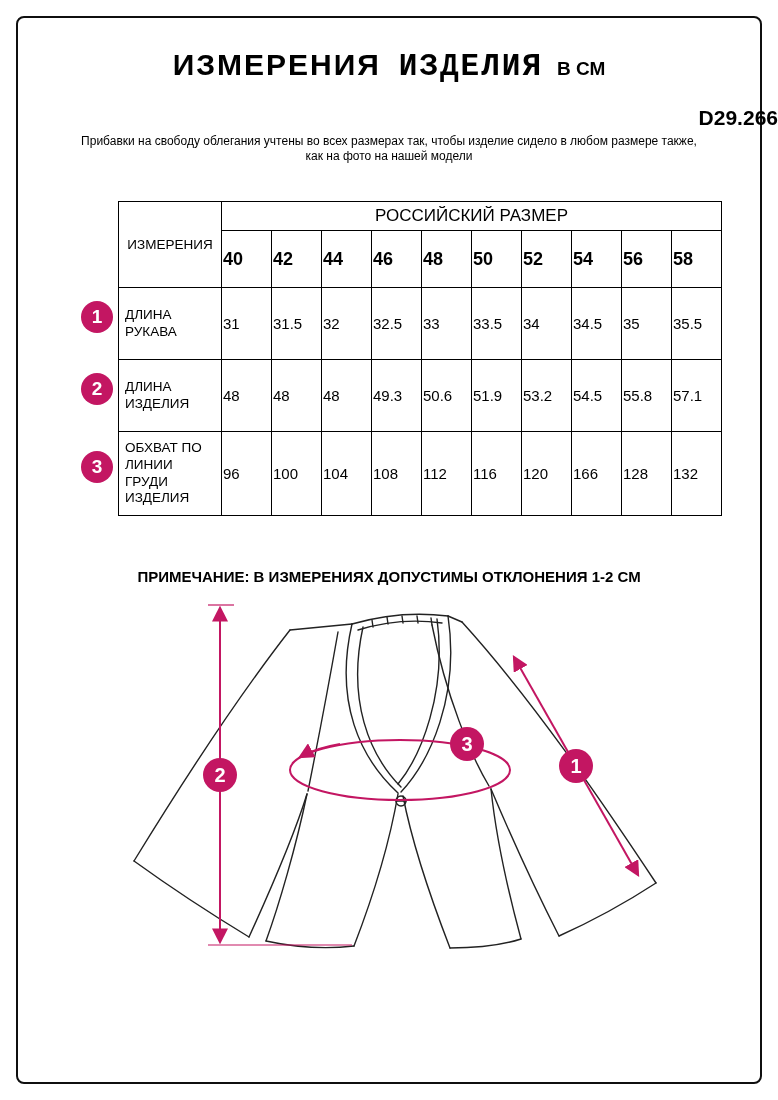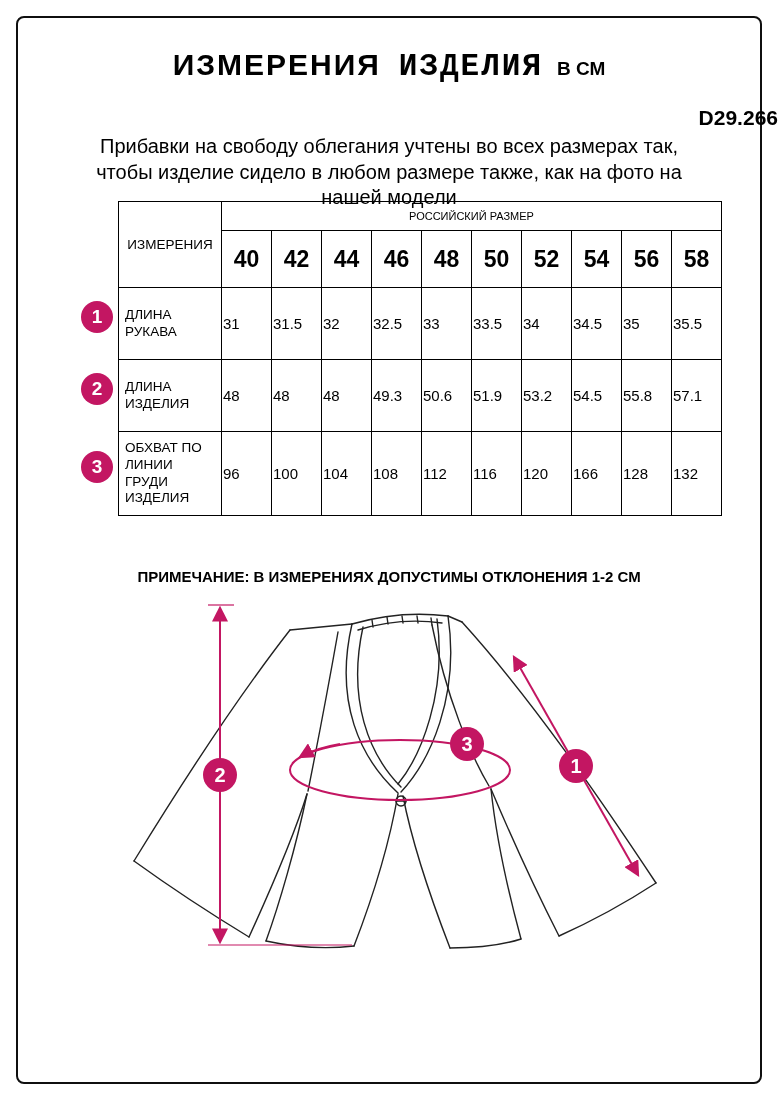--- a/index.html
+++ b/index.html
@@ -16,7 +16,7 @@
   .title .w2{font-size:31px;font-weight:800;letter-spacing:2px;margin-left:18px;font-family:Liberation Mono, monospace;}
   .title .unit{font-size:19px;font-weight:700;margin-left:14px;}
   .code{position:absolute;top:106px;left:0;width:100%;text-align:right;font-size:21px;font-weight:700;}
-  .desc{position:absolute;top:134px;left:79px;width:620px;text-align:center;font-size:20px;line-height:1.28;}
+  .desc{position:absolute;top:134px;left:79px;width:620px;text-align:center;font-size:12px;line-height:1.28;}
   .table-wrap{position:absolute;left:118px;top:201px;}
   table{border-collapse:collapse;table-layout:fixed;}
   td{border:1.5px solid #000;overflow:hidden;}

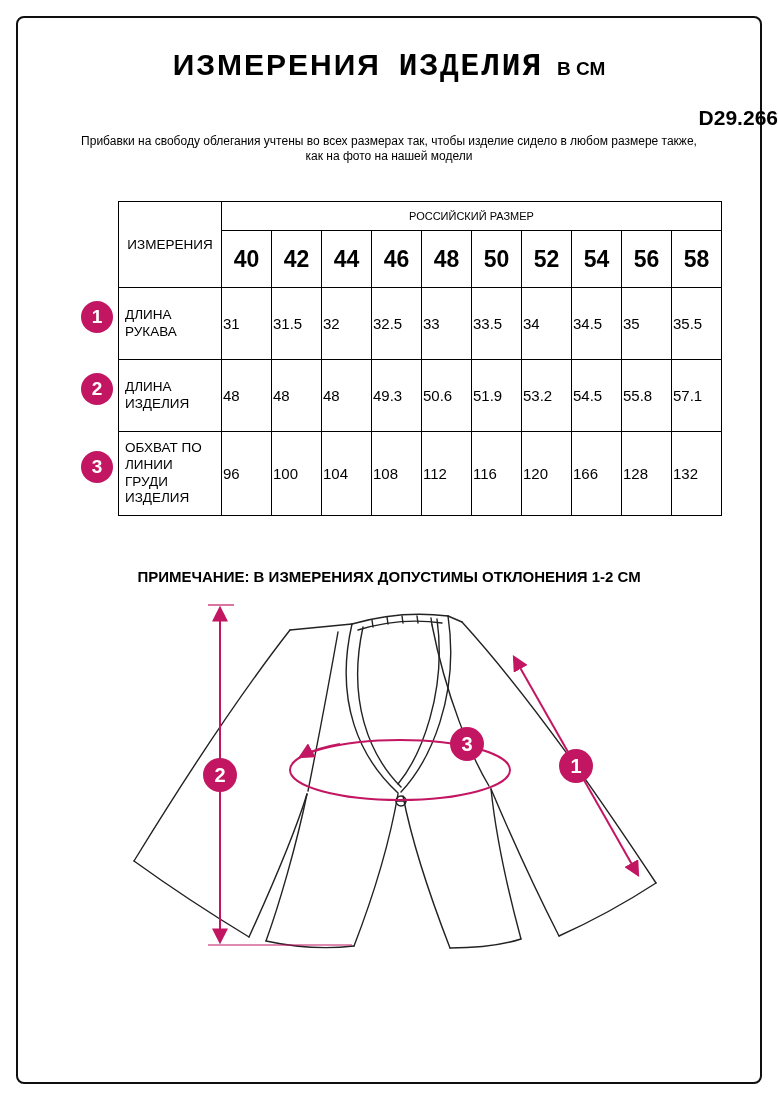--- a/index.html
+++ b/index.html
@@ -21,7 +21,7 @@
   table{border-collapse:collapse;table-layout:fixed;}
   td{border:1.5px solid #000;overflow:hidden;}
   .corner{width:100px;font-size:13.5px;text-align:center;font-weight:400;}
-  .group-cell{height:26px;font-size:11px;text-align:center;}
+  .group-cell{height:26px;font-size:17px;text-align:center;}
   .size-cell{width:47px;height:54px;font-size:23px;font-weight:700;text-align:center;}
   .label-cell{font-size:13.5px;text-align:left;padding:2px 4px 2px 6px;line-height:1.25;}
   .val-cell{font-size:15px;}

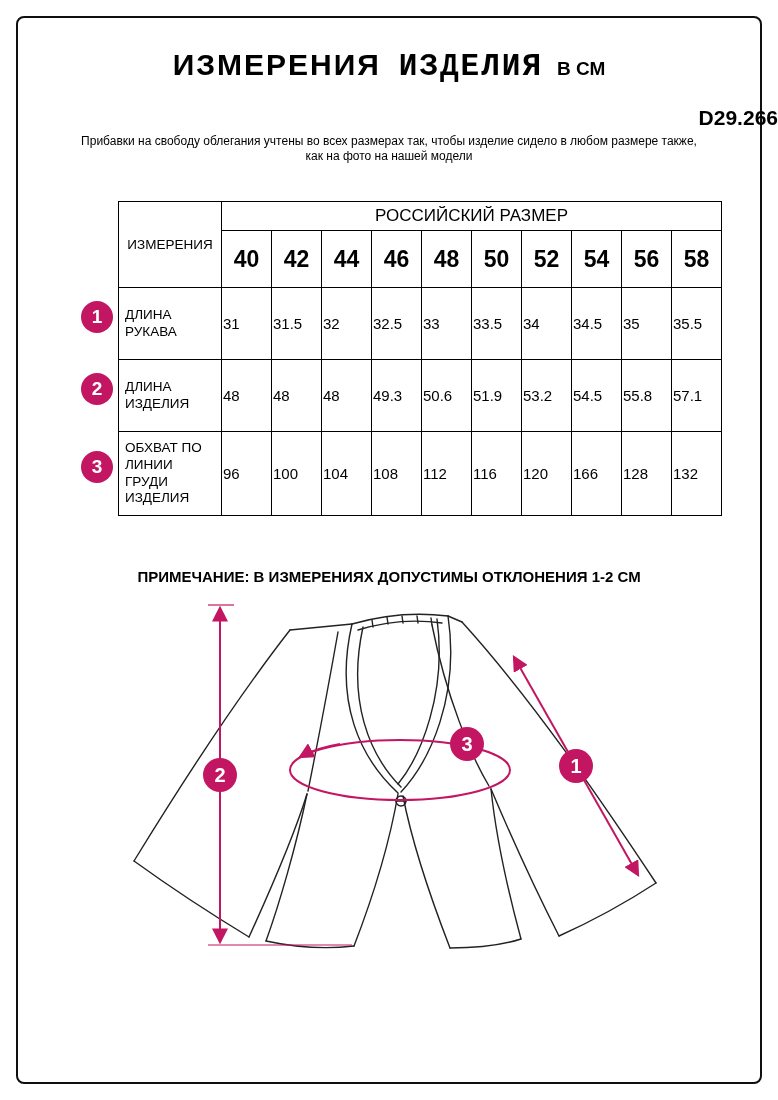--- a/index.html
+++ b/index.html
@@ -22,7 +22,7 @@
   td{border:1.5px solid #000;overflow:hidden;}
   .corner{width:100px;font-size:13.5px;text-align:center;font-weight:400;}
   .group-cell{height:26px;font-size:17px;text-align:center;}
-  .size-cell{width:47px;height:54px;font-size:23px;font-weight:700;text-align:center;}
+  .size-cell{width:47px;height:54px;font-size:18px;font-weight:700;}
   .label-cell{font-size:13.5px;text-align:left;padding:2px 4px 2px 6px;line-height:1.25;}
   .val-cell{font-size:15px;}
   tr.r1{height:72px;}

